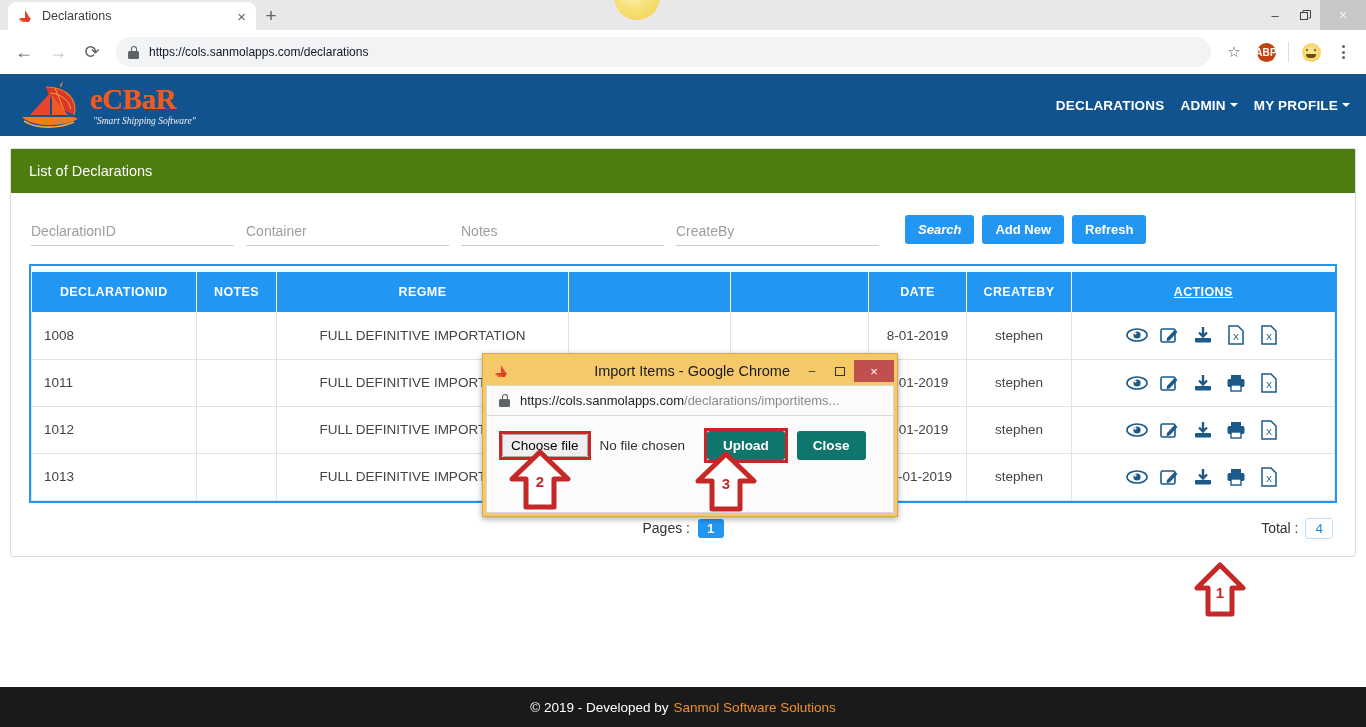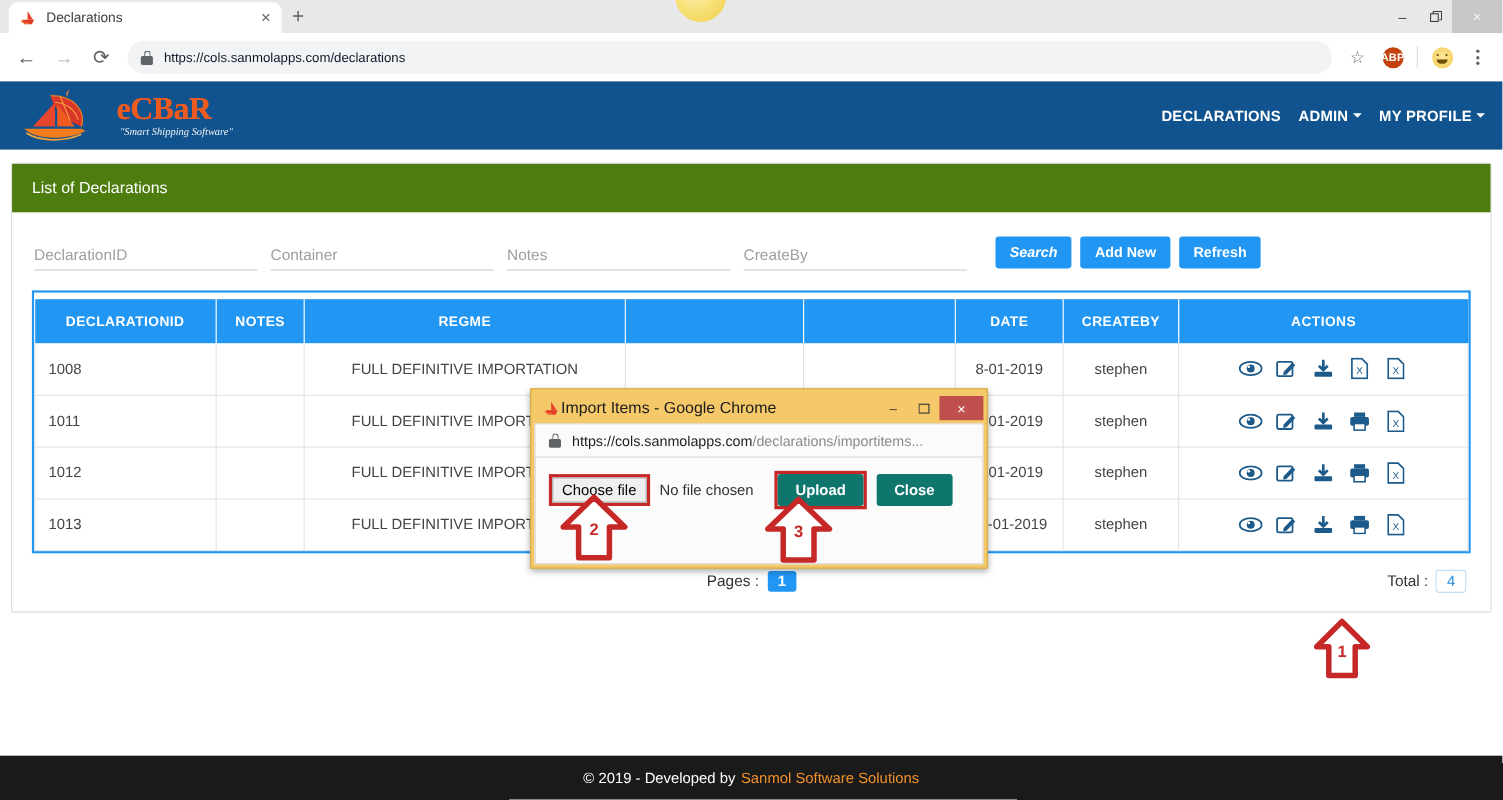--- a/index.html
+++ b/index.html
@@ -76,7 +76,7 @@
     height: 62px; background: #10538f; display: flex; align-items: center;
     justify-content: space-between; padding: 0 16px;
   }
-  .brand { display: flex; align-items: center; gap: 16px; position: relative; height: 52px; }
+  .brand { display: flex; align-items: center; gap: 0; position: relative; height: 52px; }
   .brand-logo { width: 80px; height: 52px; position: relative; }
   .brand-text { display: flex; flex-direction: column; margin-left: -6px; }
   .brand-name { font-size: 29px; font-weight: bold; letter-spacing: -.5px;

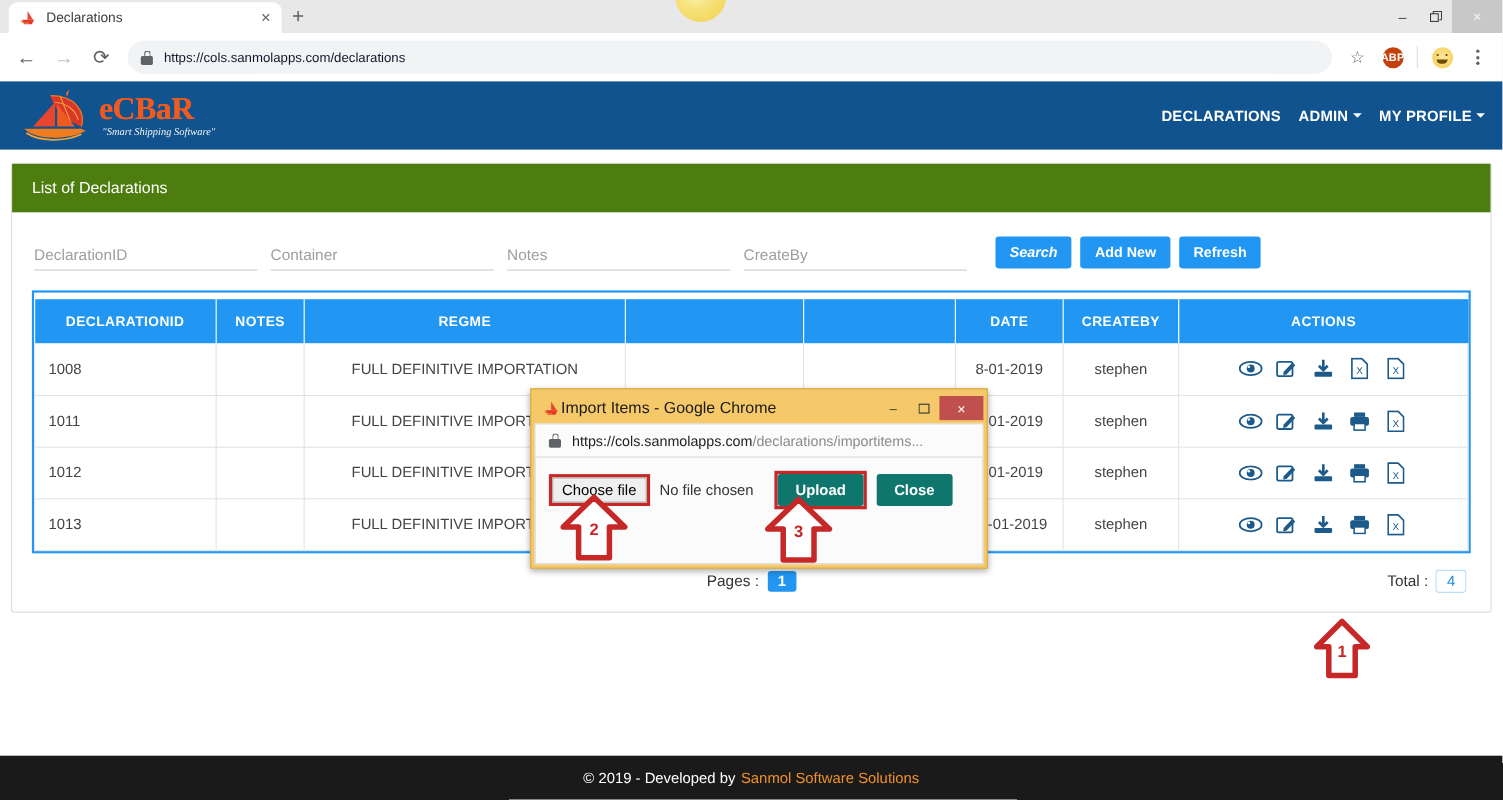--- a/index.html
+++ b/index.html
@@ -117,7 +117,7 @@
     background: #2196f3; color: #fff; font-size: 12.5px; font-weight: bold;
     letter-spacing: .4px; padding: 13px 8px; border-right: 1px solid #fff;
   }
-  table.grid th:last-child { border-right: none; }
+  table.grid th:last-child { border-right: none; text-decoration: underline; }
   table.grid td {
     font-size: 13.5px; color: #444; padding: 12px 12px; border: 1px solid #e3e3e3;
     border-top: none; height: 47px;

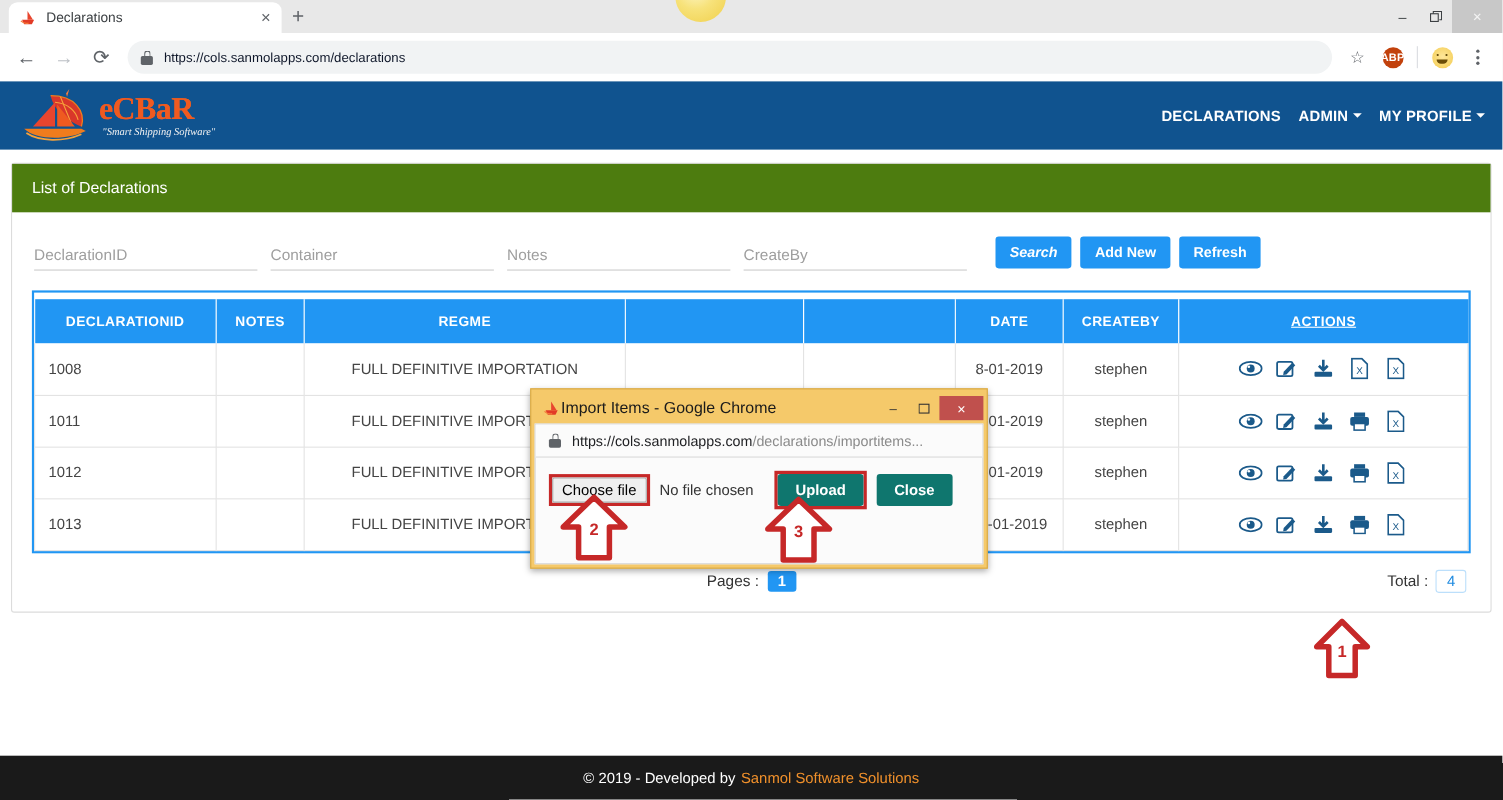--- a/index.html
+++ b/index.html
@@ -158,7 +158,7 @@
   }
   .popup-title { height: 28px; display: flex; align-items: center; padding-left: 8px; gap: 0; }
   .popup-favicon { width: 16px; height: 16px; position: relative; flex: 0 0 16px; }
-  .popup-title-text { flex: 1; text-align: left; font-size: 14.5px; color: #1b1b1b; padding-right: 8px; }
+  .popup-title-text { flex: 1; text-align: right; font-size: 14.5px; color: #1b1b1b; padding-right: 8px; }
   .popup-wc { display: flex; align-items: center; height: 24px; }
   .pwc { width: 28px; height: 22px; display: flex; align-items: center; justify-content: center;
          font-size: 12px; color: #333; }

